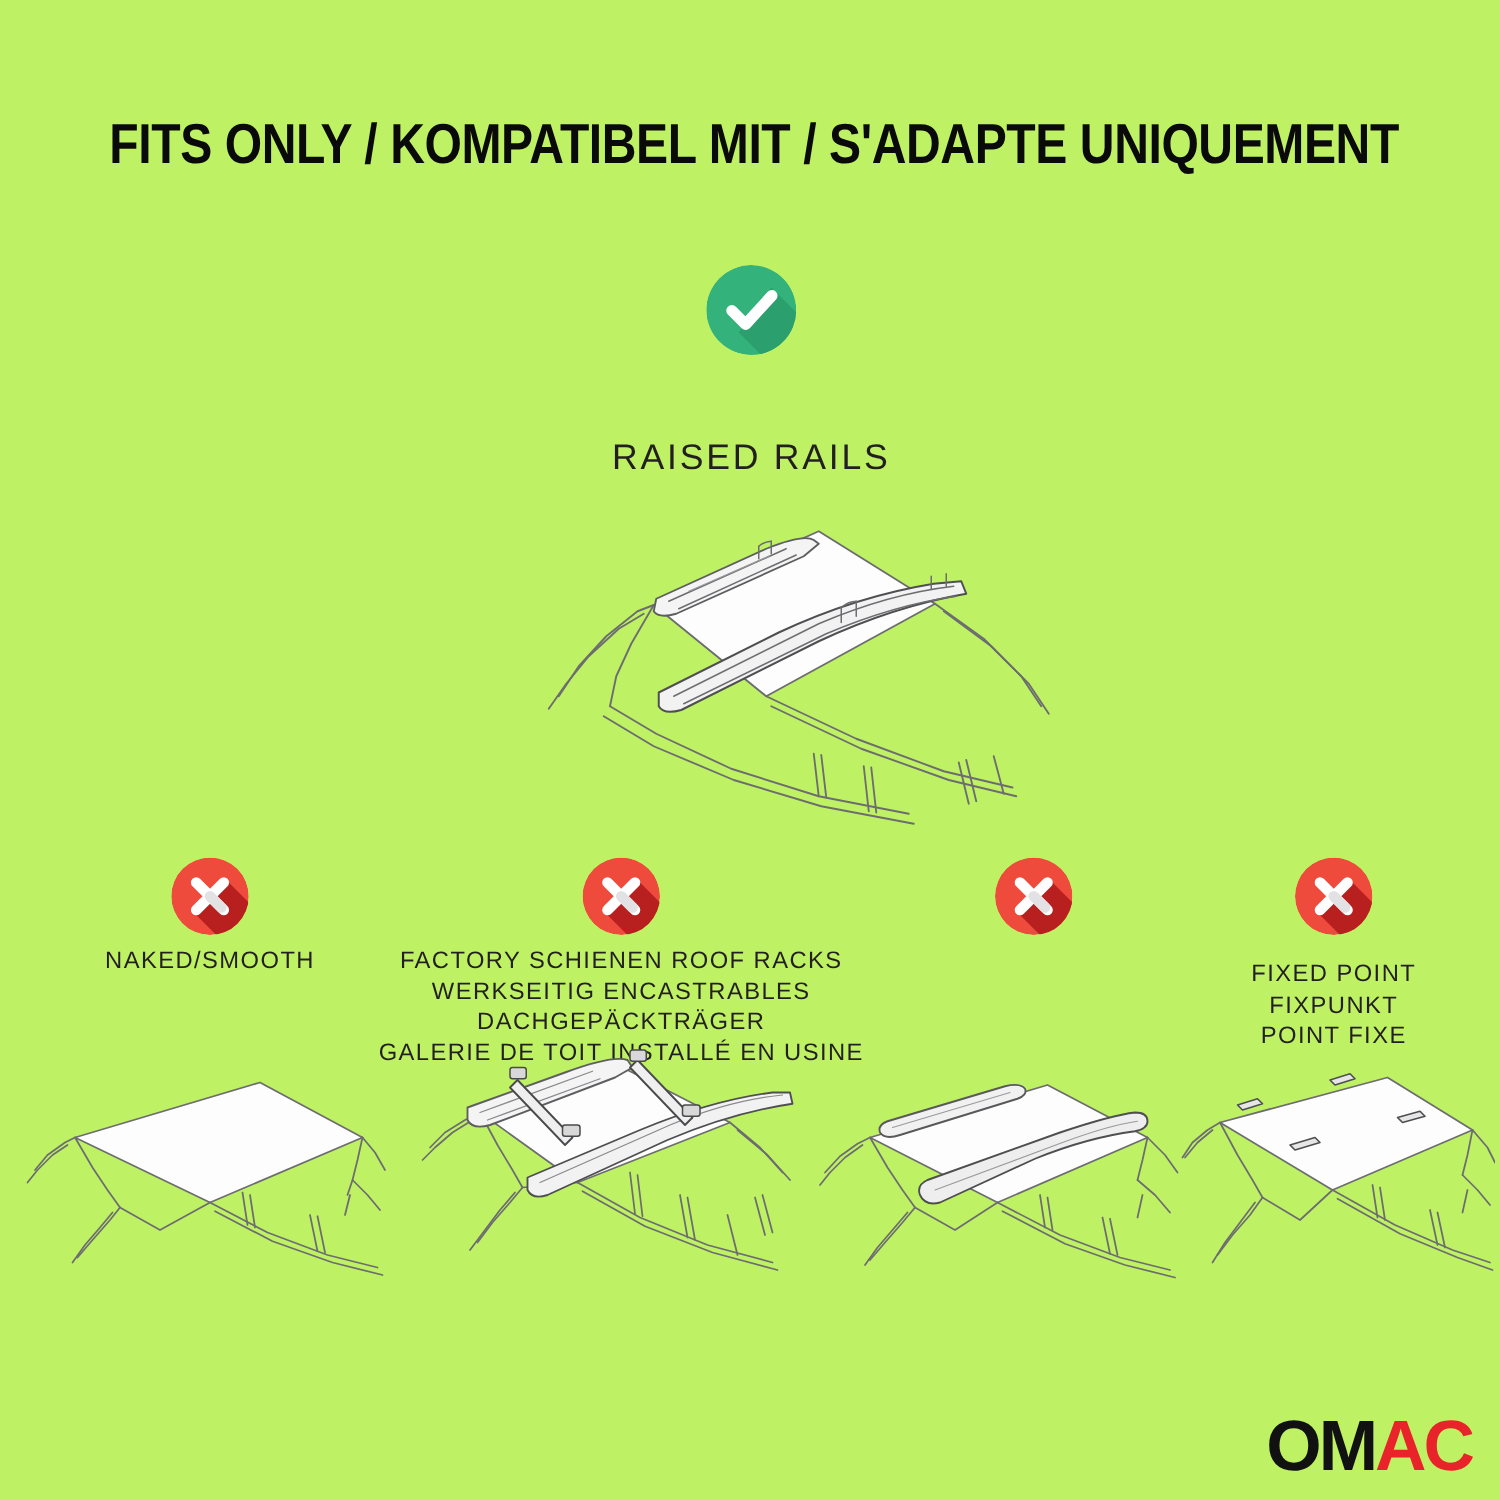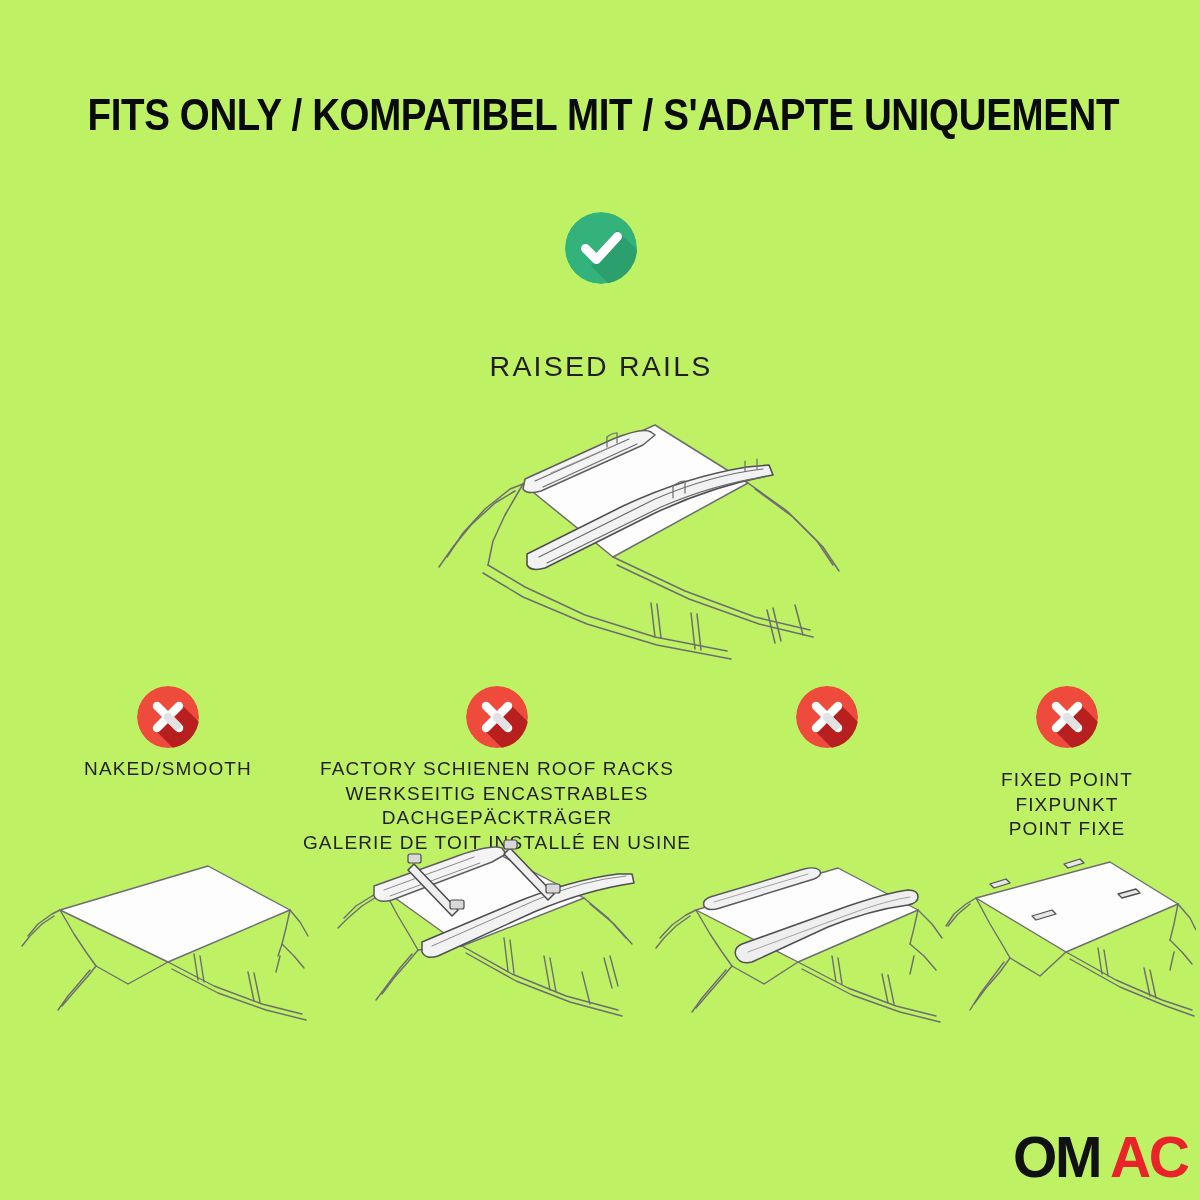--- a/index.html
+++ b/index.html
@@ -123,7 +123,7 @@
     white-space: nowrap;
   }
   .logo .om { color: #111111; }
-  .logo .ac { color: #e8232a; padding-left: 10px; }
+  .logo .ac { color: #e8232a; }
 </style>
 </head>
 <body>

